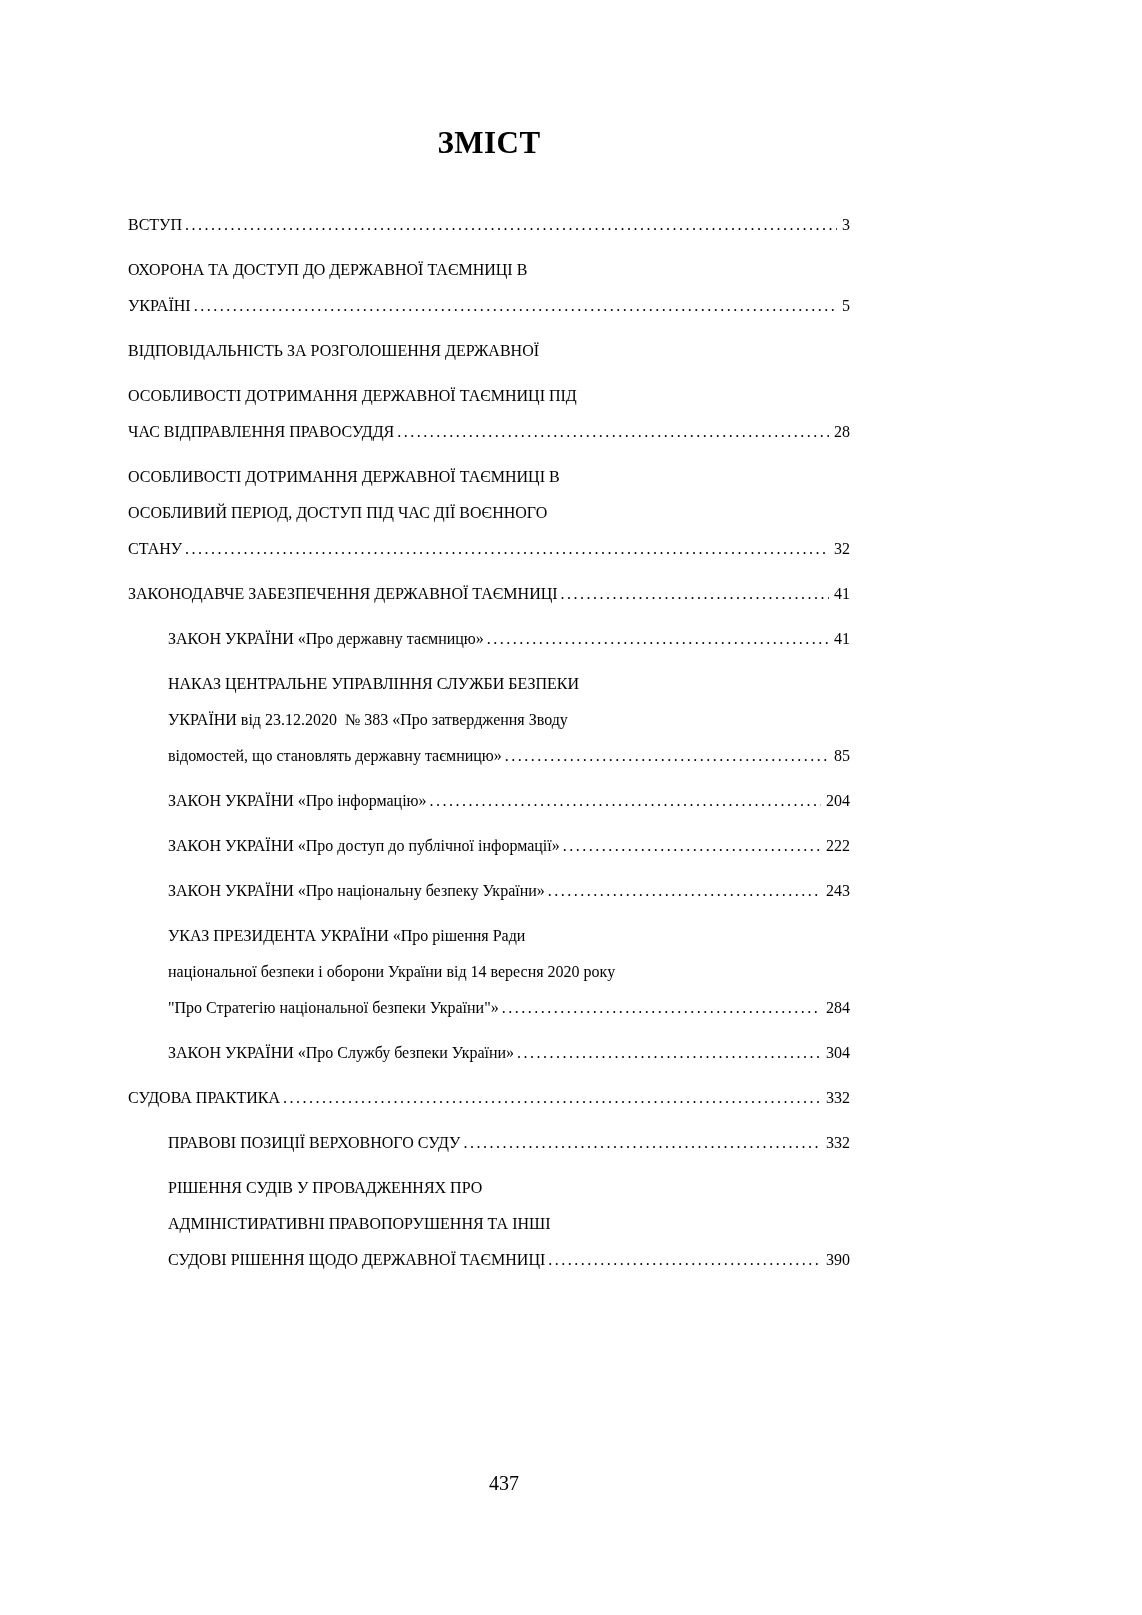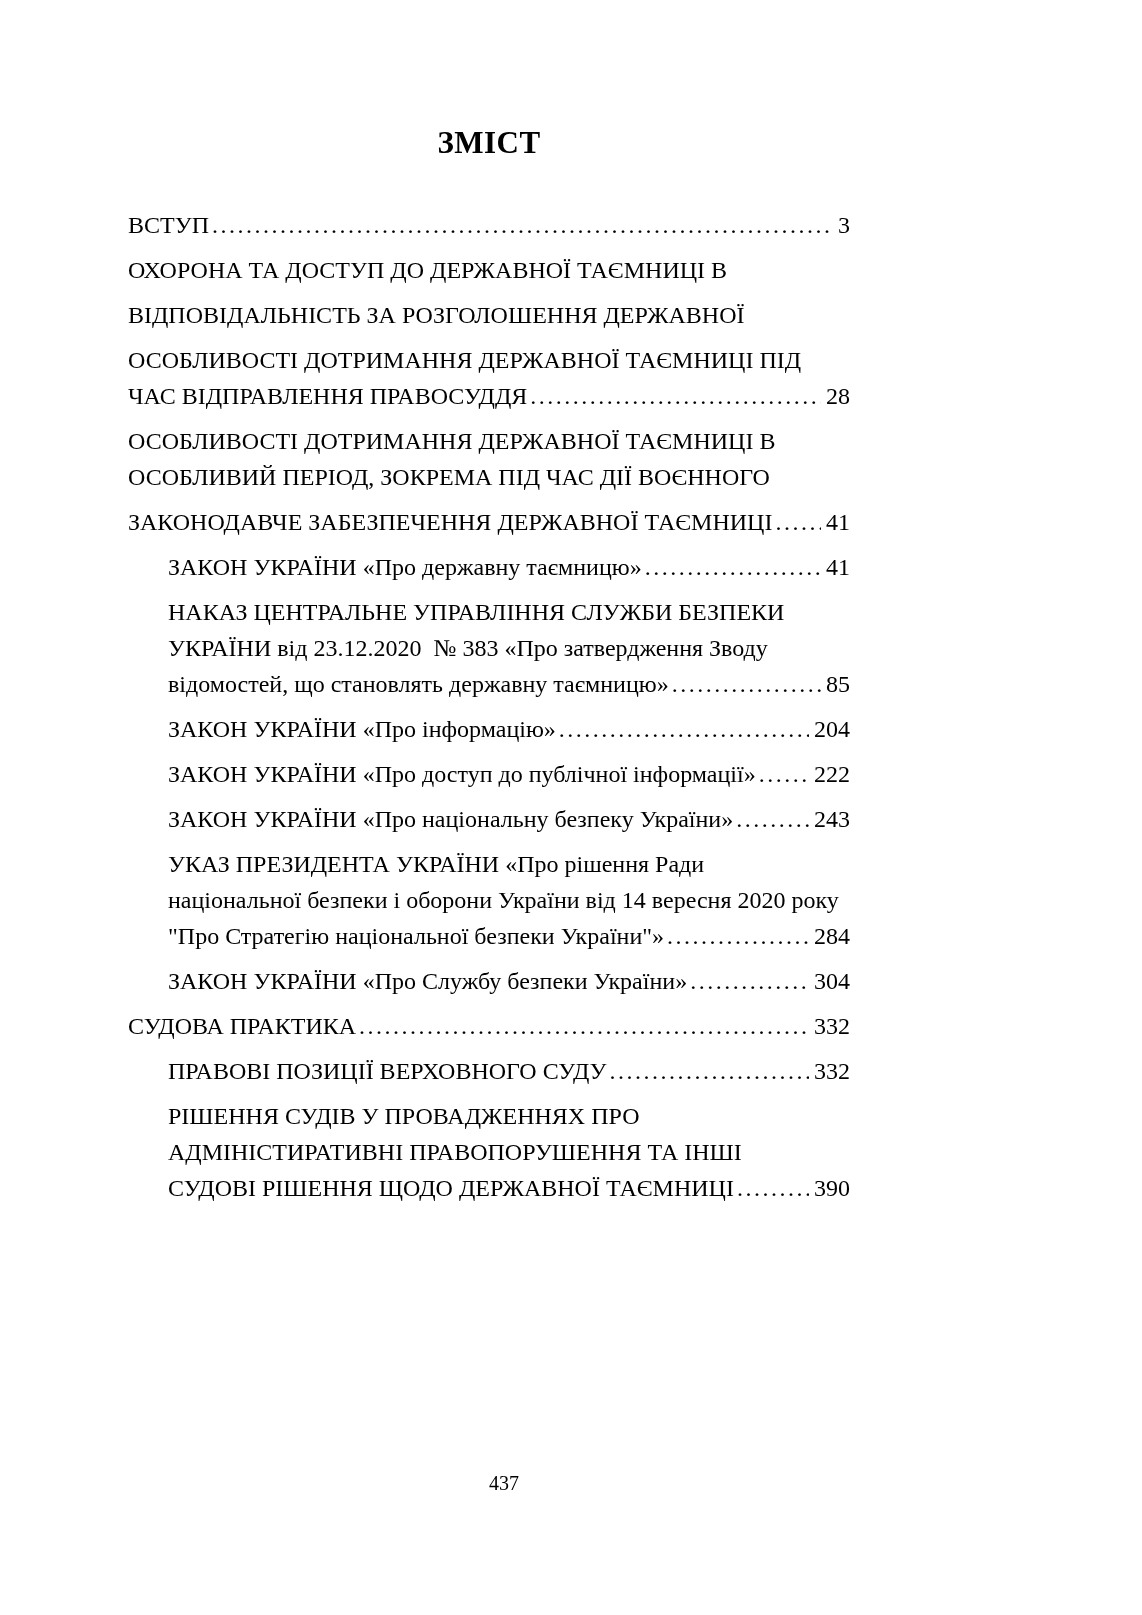--- a/index.html
+++ b/index.html
@@ -26,7 +26,7 @@
     letter-spacing: 0.5px;
   }
   .toc-list {
-    font-size: 24px;
+    font-size: 16px;
     line-height: 36px;
   }
   .toc-entry { margin-bottom: 9px; }

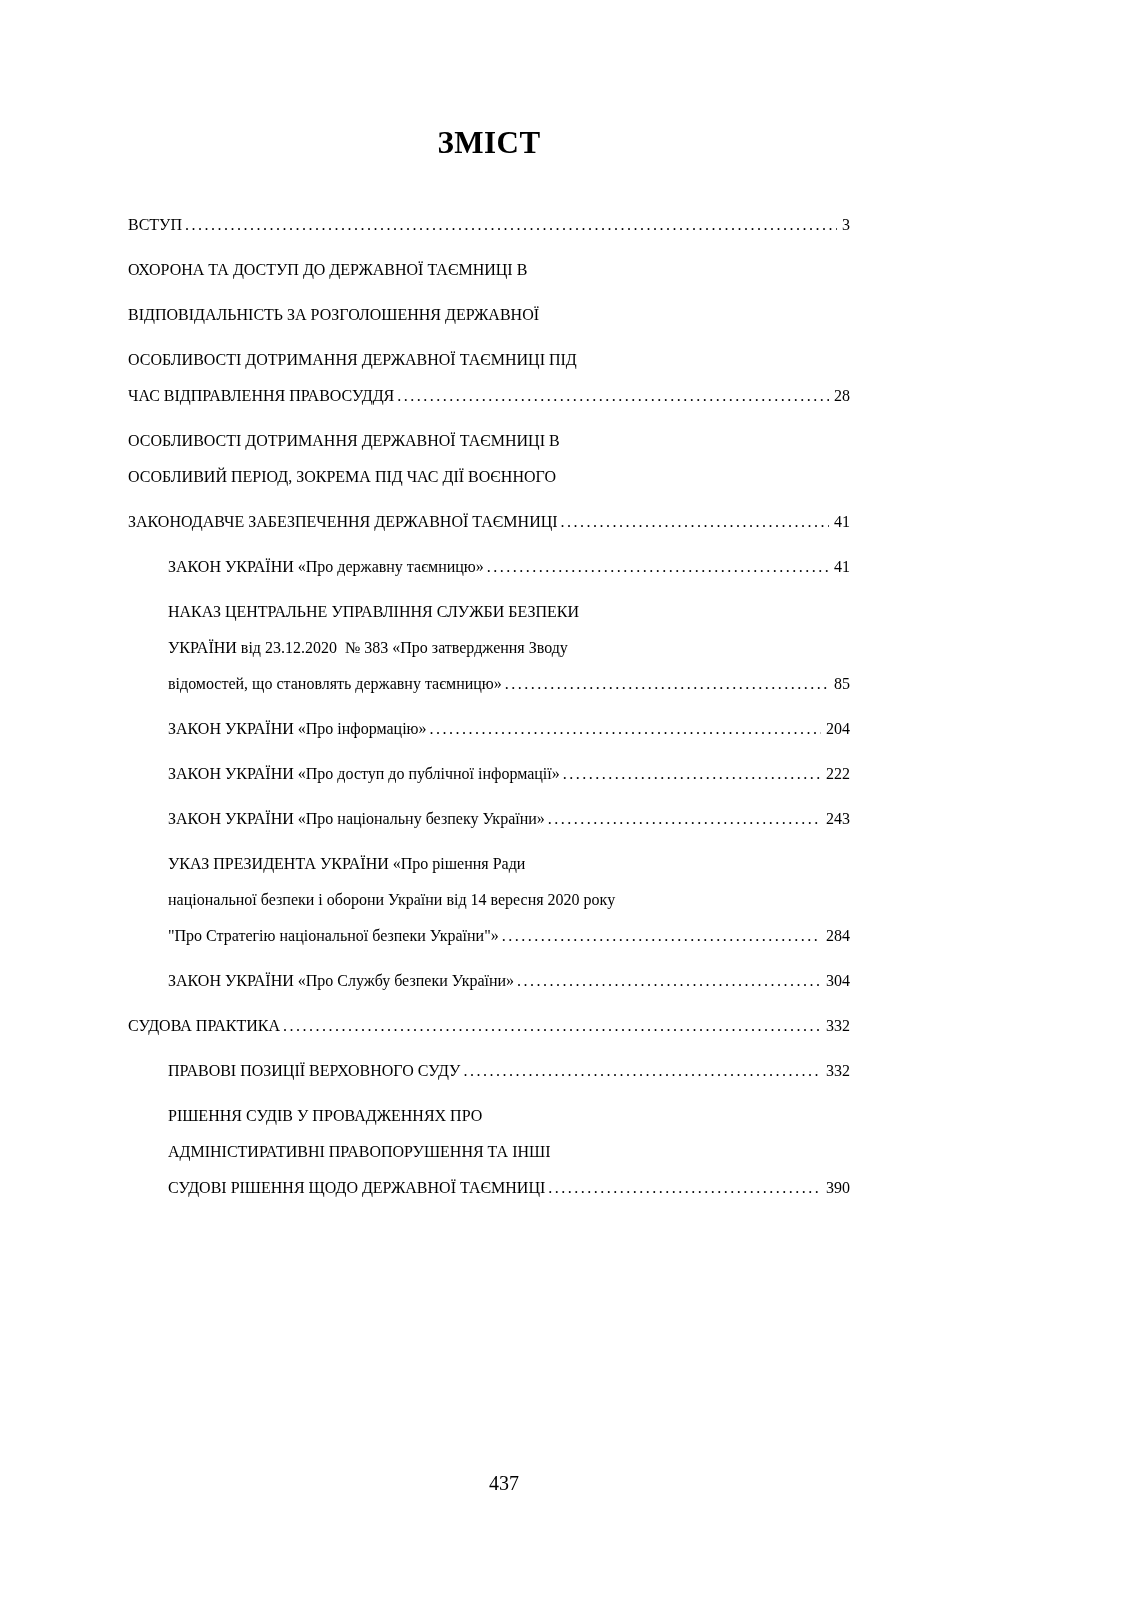--- a/index.html
+++ b/index.html
@@ -80,6 +80,11 @@
       </div>
       <div class="toc-entry level-0">
         <div class="entry-line">ОХОРОНА ТА ДОСТУП ДО ДЕРЖАВНОЇ ТАЄМНИЦІ В</div>
+        <div class="entry-line last">
+          <span class="line-text">УКРАЇНІ</span>
+          <span class="dots"></span>
+          <span class="page-num">5</span>
+        </div>
       </div>
       <div class="toc-entry level-0">
         <div class="entry-line">ВІДПОВІДАЛЬНІСТЬ ЗА РОЗГОЛОШЕННЯ ДЕРЖАВНОЇ</div>

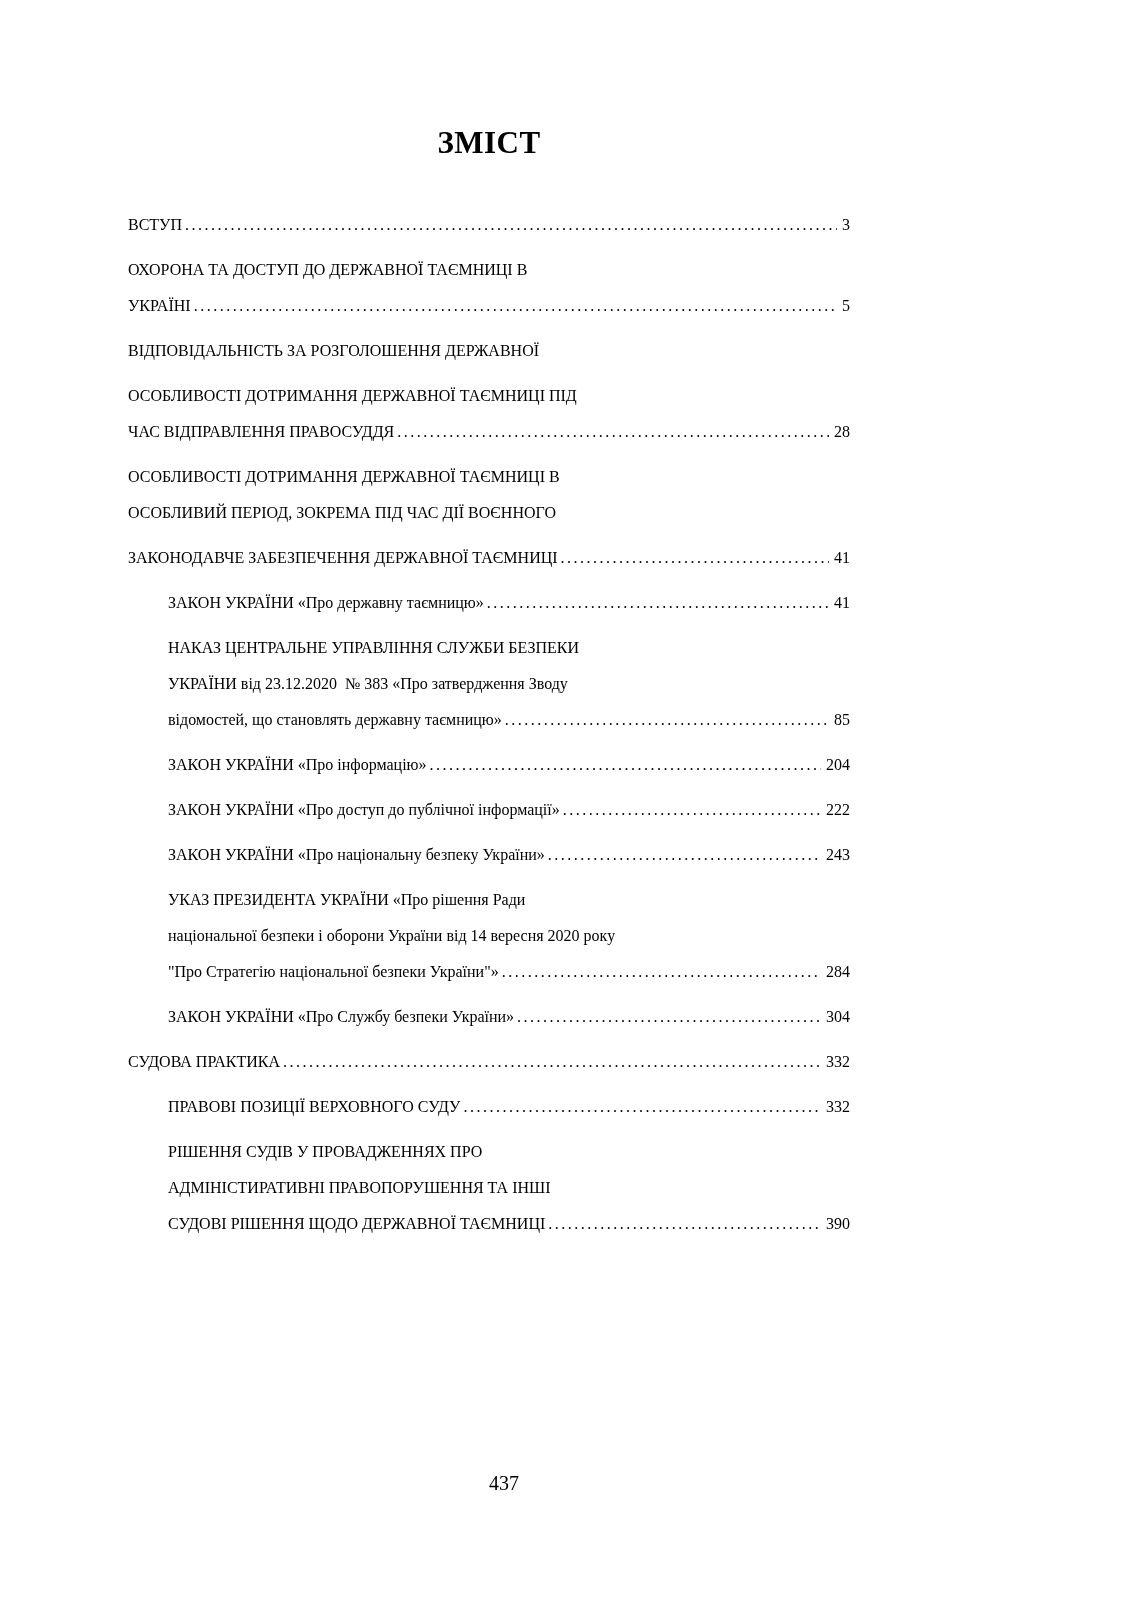--- a/index.html
+++ b/index.html
@@ -99,7 +99,7 @@
       </div>
       <div class="toc-entry level-0">
         <div class="entry-line">ОСОБЛИВОСТІ ДОТРИМАННЯ ДЕРЖАВНОЇ ТАЄМНИЦІ В</div>
-        <div class="entry-line">ОСОБЛИВИЙ ПЕРІОД, ЗОКРЕМА ПІД ЧАС ДІЇ ВОЄННОГО</div>
+        <div class="entry-line">ОСОБЛИВИЙ ПЕРІОД, ДОСТУП ПІД ЧАС ДІЇ ВОЄННОГО</div>
       </div>
       <div class="toc-entry level-0">
         <div class="entry-line last">

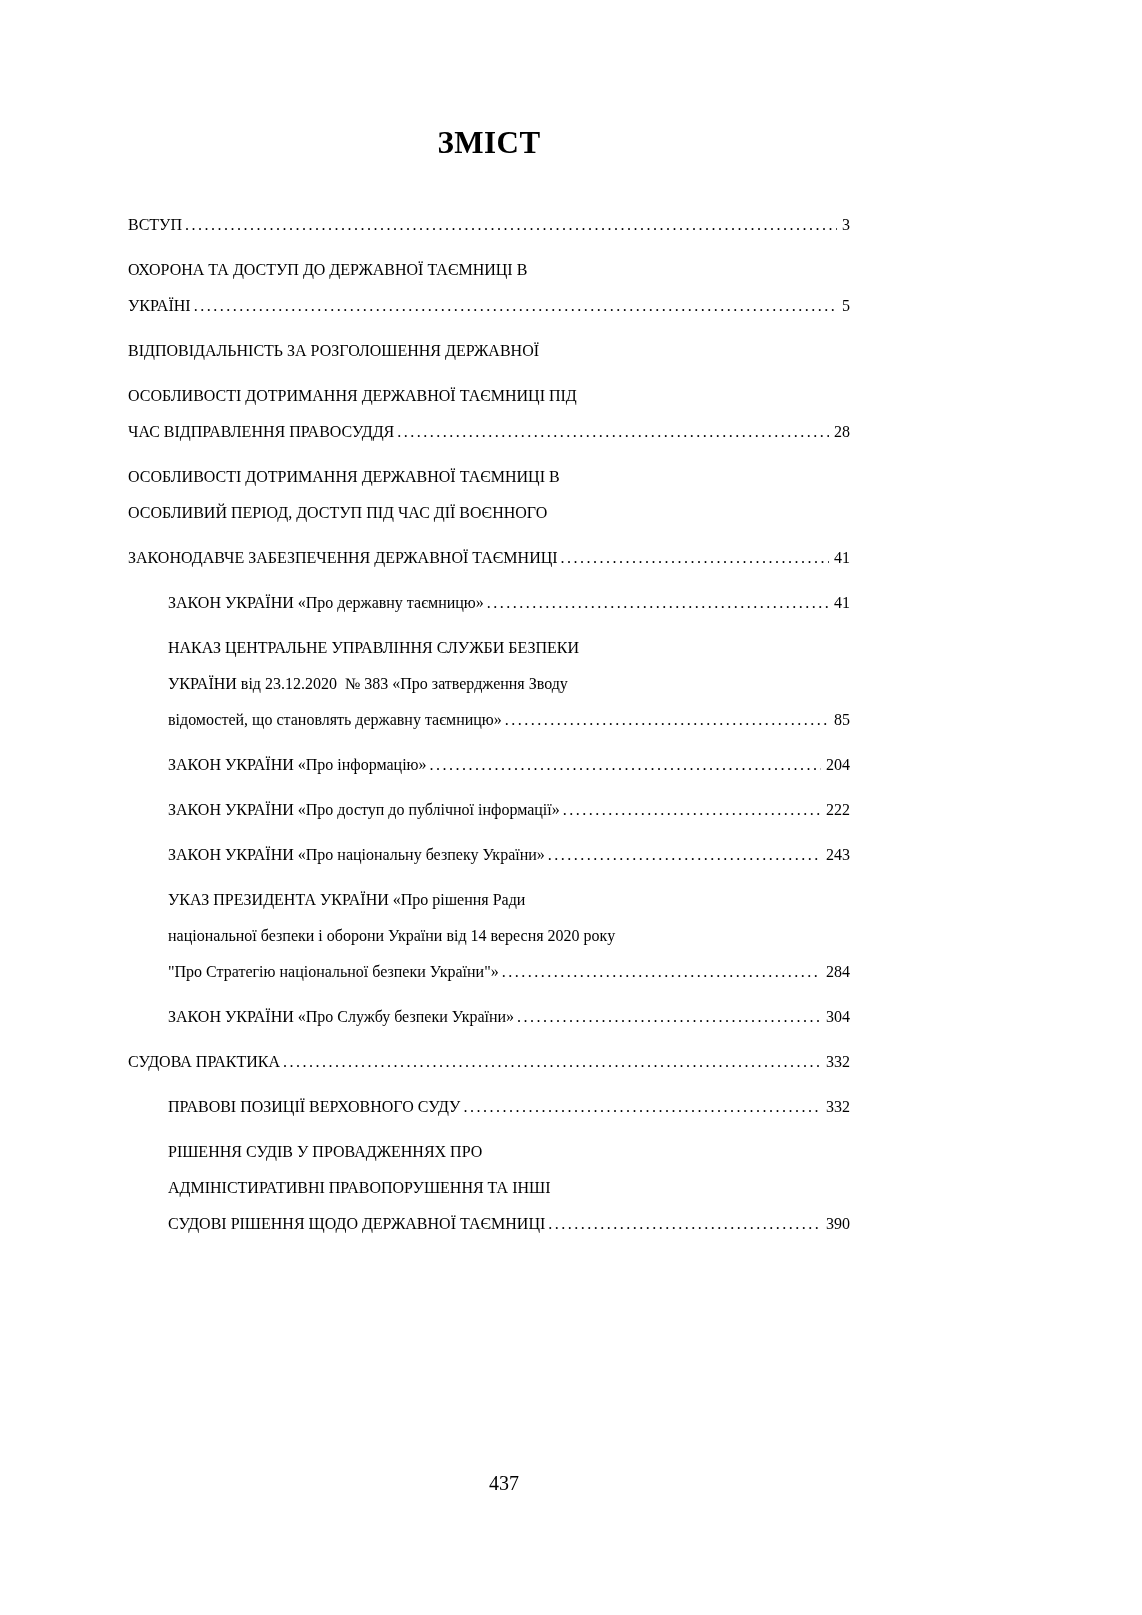--- a/index.html
+++ b/index.html
@@ -100,6 +100,11 @@
       <div class="toc-entry level-0">
         <div class="entry-line">ОСОБЛИВОСТІ ДОТРИМАННЯ ДЕРЖАВНОЇ ТАЄМНИЦІ В</div>
         <div class="entry-line">ОСОБЛИВИЙ ПЕРІОД, ДОСТУП ПІД ЧАС ДІЇ ВОЄННОГО</div>
+        <div class="entry-line last">
+          <span class="line-text">СТАНУ</span>
+          <span class="dots"></span>
+          <span class="page-num">32</span>
+        </div>
       </div>
       <div class="toc-entry level-0">
         <div class="entry-line last">

